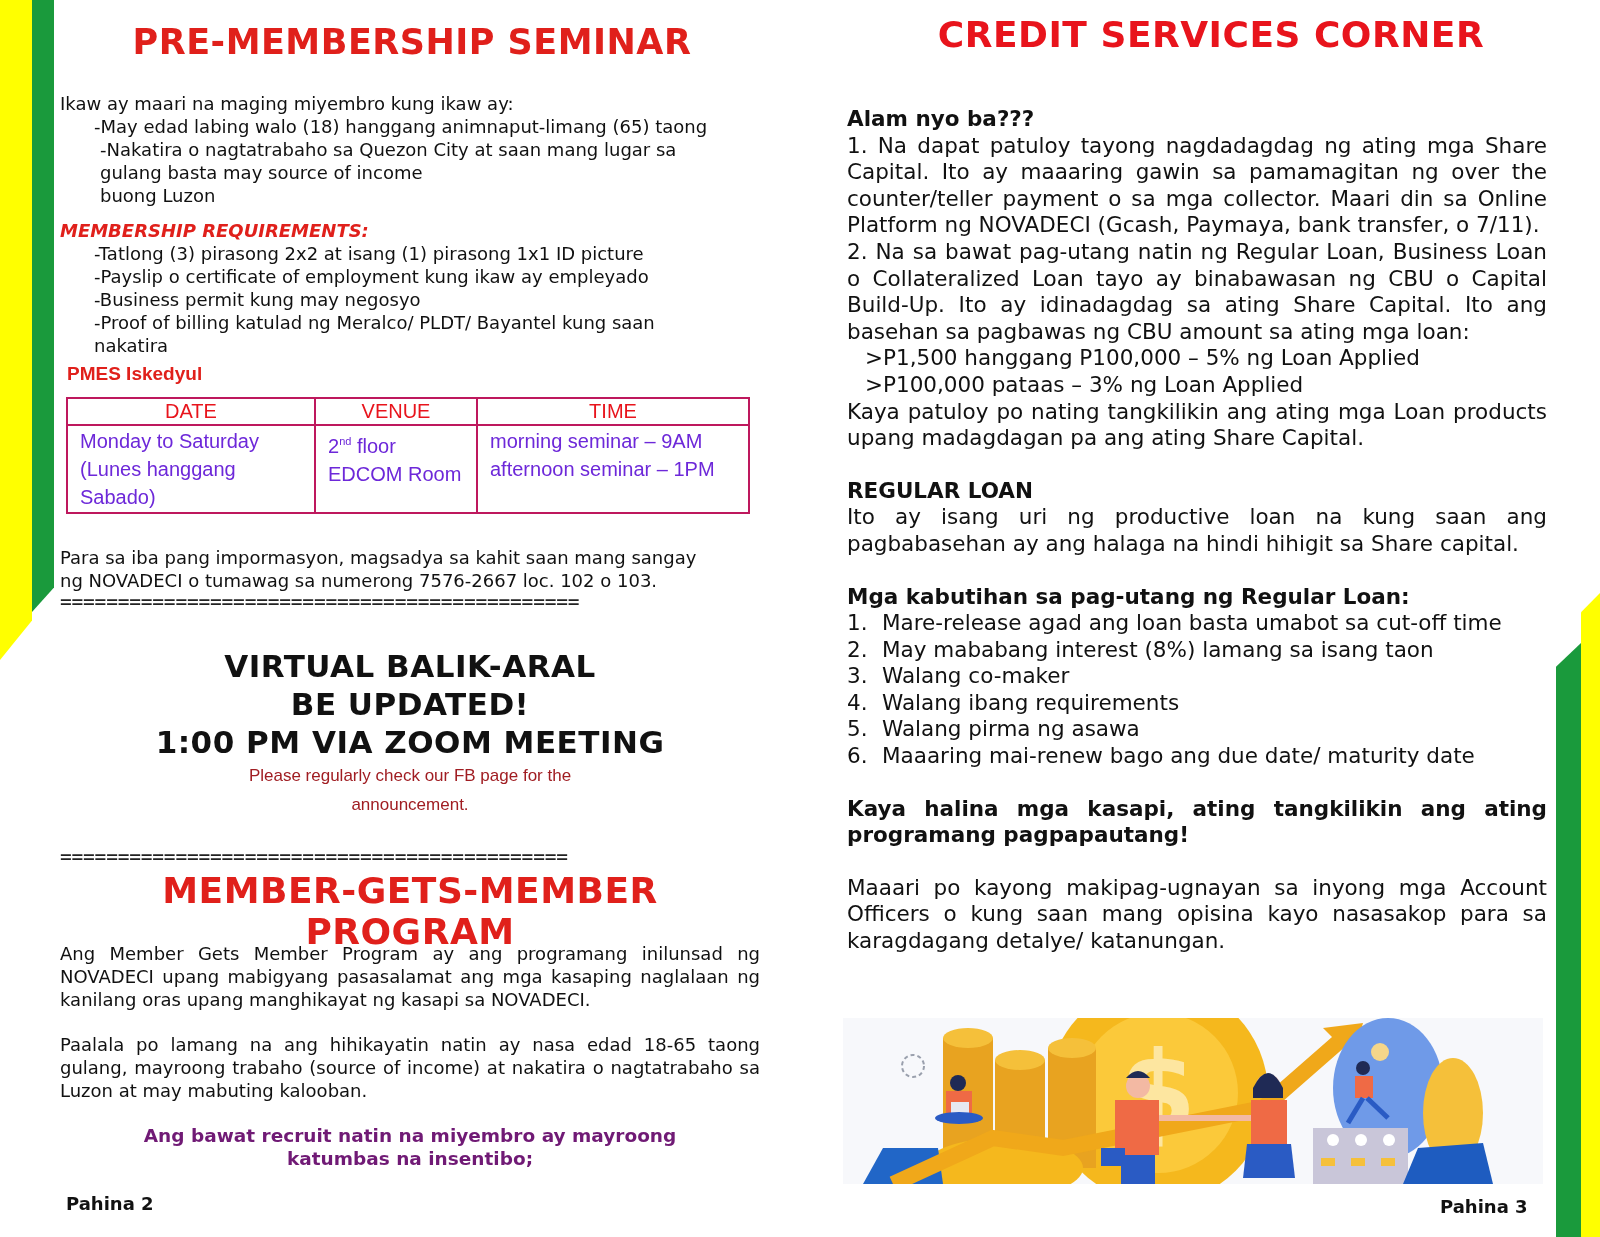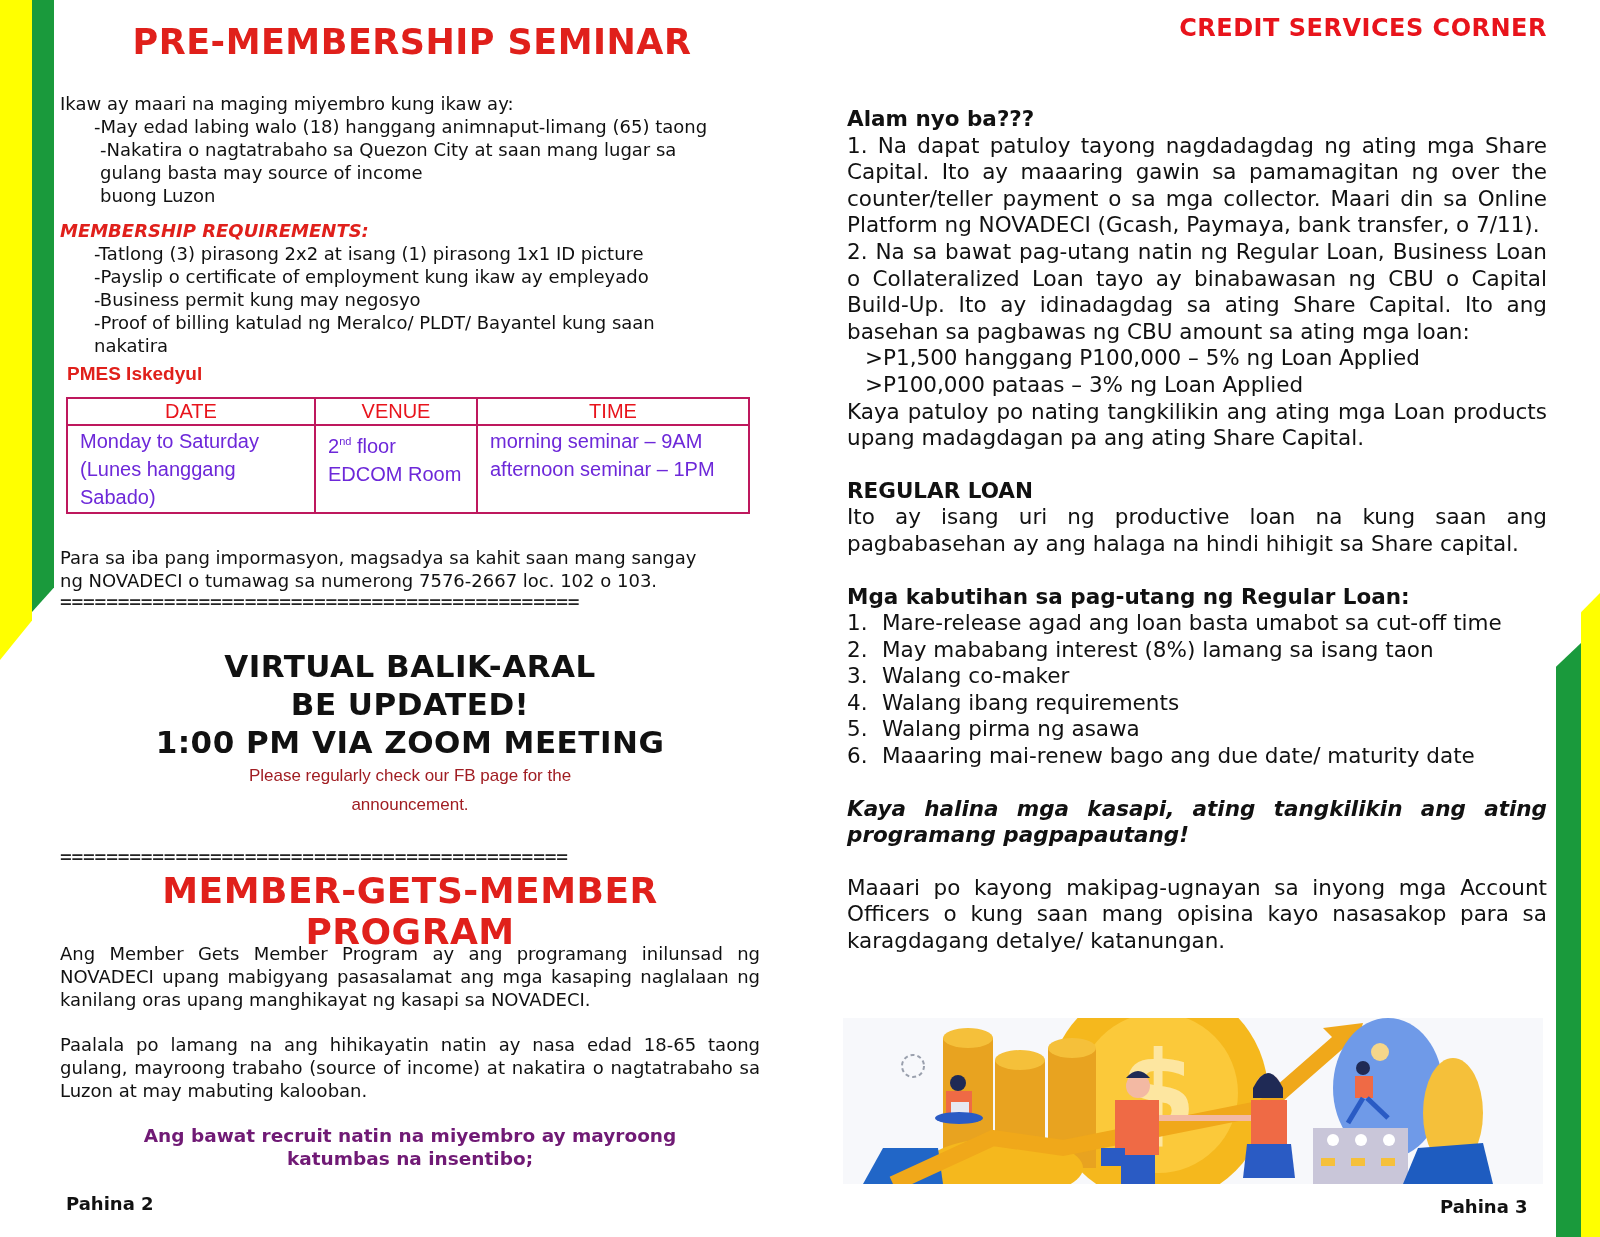--- a/index.html
+++ b/index.html
@@ -116,7 +116,7 @@
 </div>
 
 <div class="page" id="page-right">
-  <div class="h-title" style="color:#e8141c;font-size:24px;margin-top:14px;height:48px;padding-left:28px;text-align:right;">CREDIT SERVICES CORNER</div>
+  <div class="h-title" style="color:#e8141c;font-size:36px;margin-top:14px;height:48px;padding-left:28px;">CREDIT SERVICES CORNER</div>
 
   <div class="r-text" style="margin-top:44px;">
     <div style="font-weight:bold;">Alam nyo ba???</div>

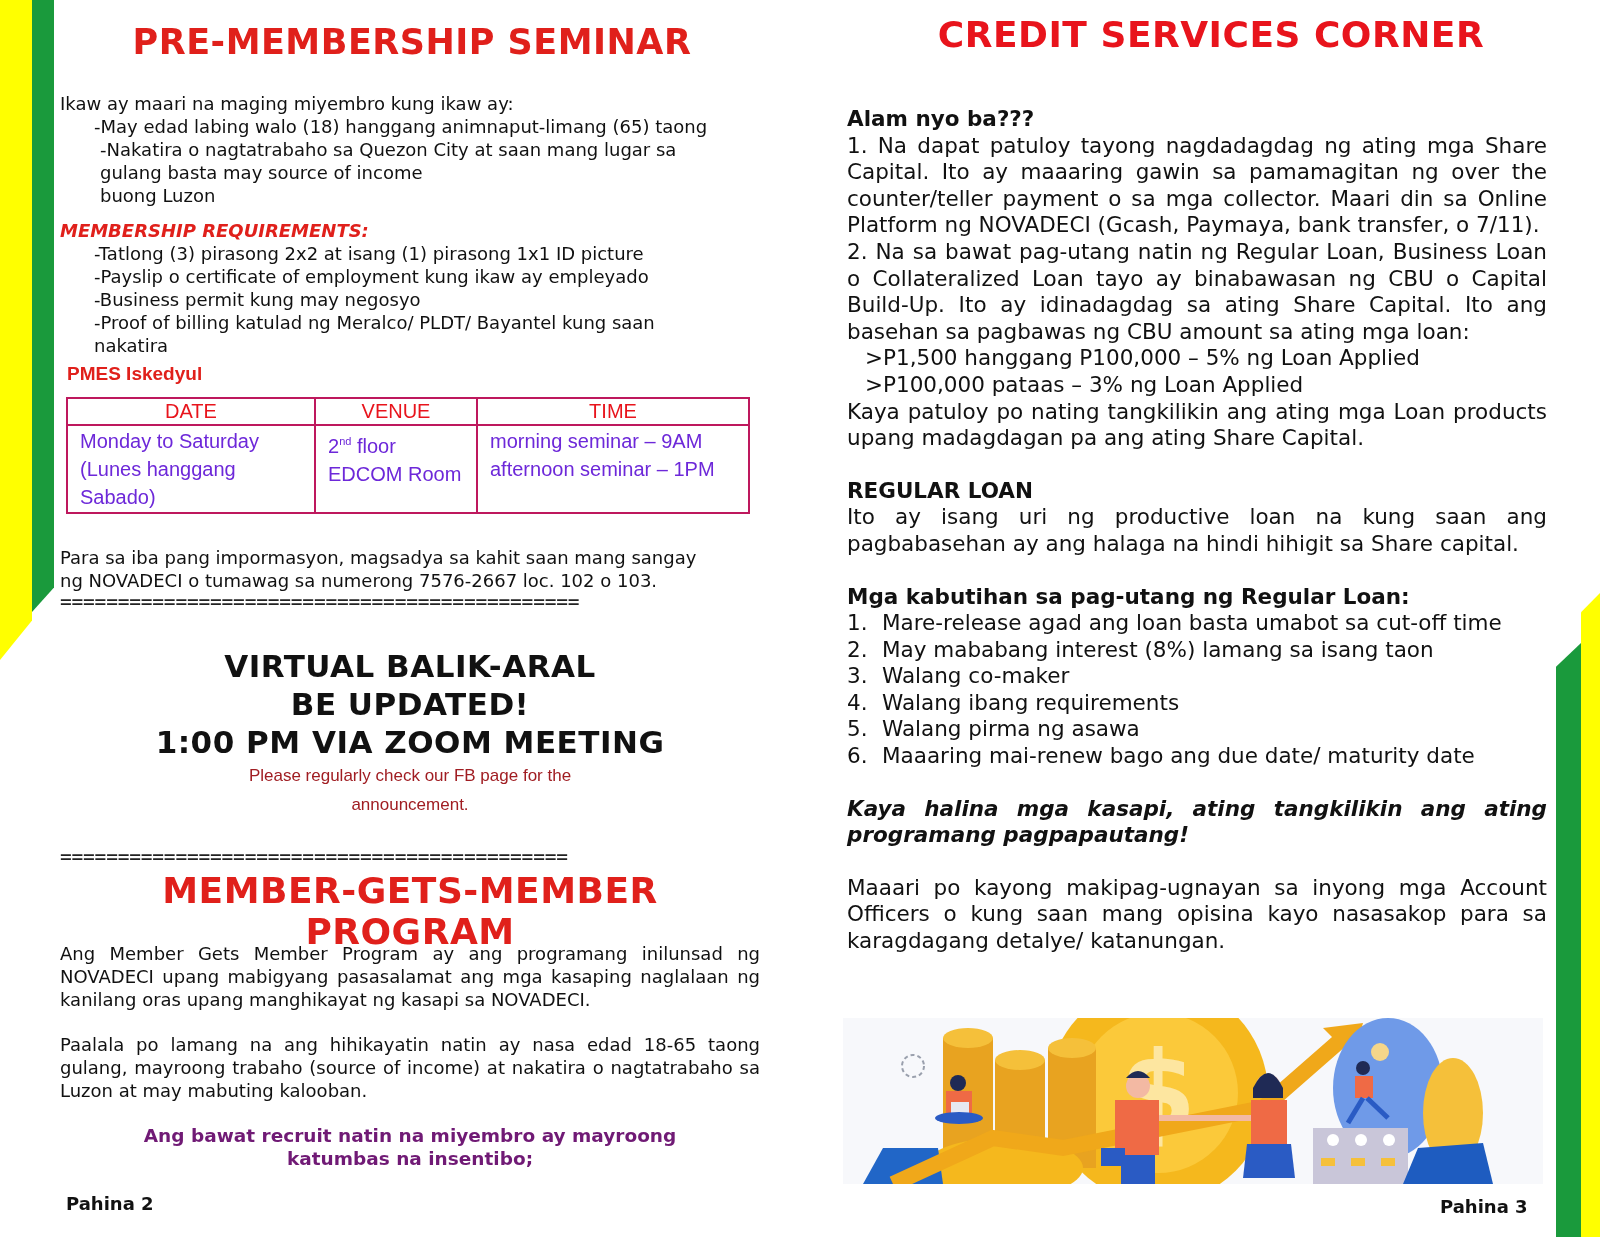--- a/index.html
+++ b/index.html
@@ -162,7 +162,7 @@
     </ul>
   </div>
 
-  <div class="r-text" style="font-weight:bold;font-style:italic;margin-top:26px;">Kaya halina mga kasapi, ating tangkilikin ang ating programang pagpapautang!</div>
+  <div class="r-text" style="font-weight:bold;margin-top:26px;">Kaya halina mga kasapi, ating tangkilikin ang ating programang pagpapautang!</div>
   <div class="r-text" style="margin-top:26px;">Maaari po kayong makipag-ugnayan sa inyong mga Account Officers o kung saan mang opisina kayo nasasakop para sa karagdagang detalye/ katanungan.</div>
 
   <div style="position:absolute;top:1018px;left:-4px;width:700px;height:166px;overflow:hidden;background:#f7f8fb;">

